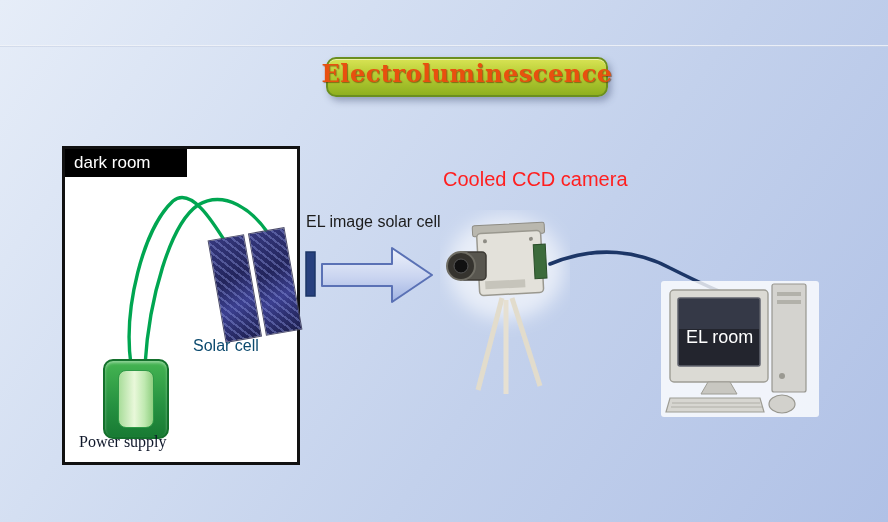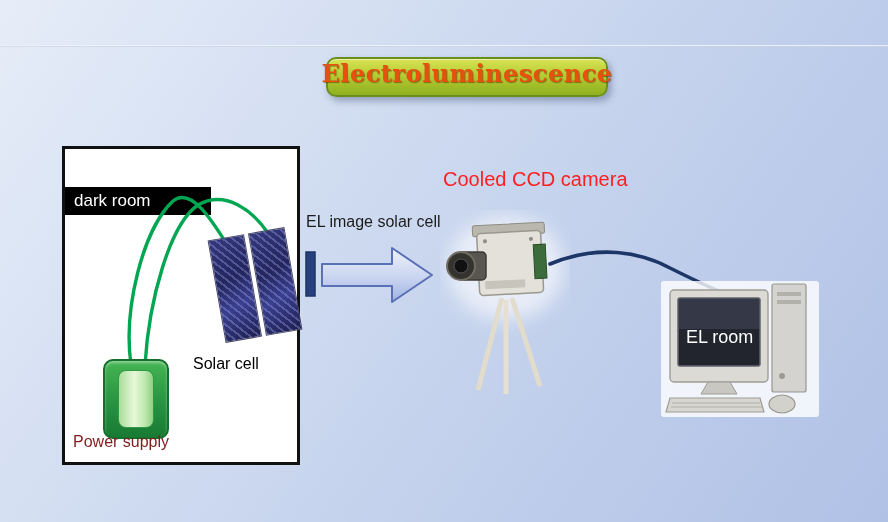--- a/index.html
+++ b/index.html
@@ -29,8 +29,8 @@
     background:#ffffff;border:3px solid #111;
   }
   .dark-room-header{
-    position:absolute;left:0;top:0;width:146px;height:28px;background:#000;
-    color:#fff;font-size:17px;line-height:28px;padding-left:9px;box-sizing:border-box;margin-top:38px;
+    position:absolute;left:0;top:0;width:122px;height:28px;background:#000;
+    color:#fff;font-size:17px;line-height:28px;padding-left:9px;box-sizing:border-box;
   }
   .wires{position:absolute;left:0;top:0;width:232px;height:313px;}
   .solar-cell{

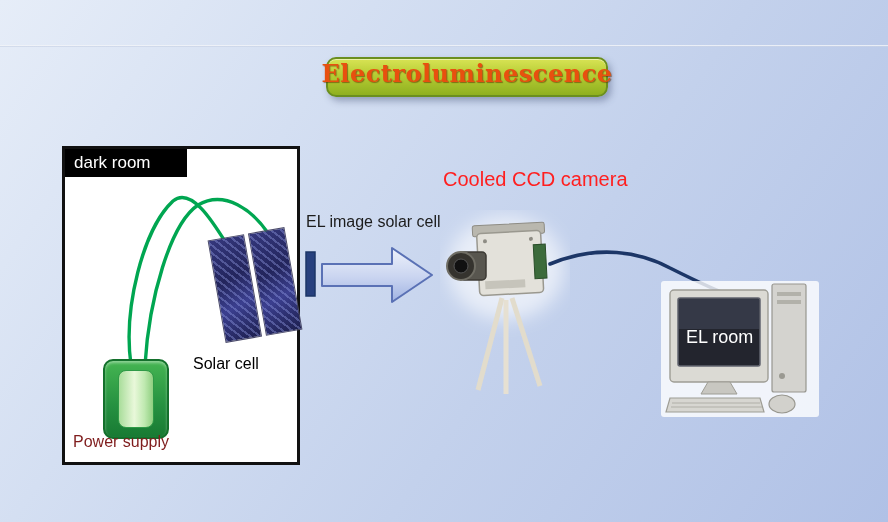--- a/index.html
+++ b/index.html
@@ -43,7 +43,7 @@
       repeating-linear-gradient(48deg,rgba(150,160,230,0.38) 0 2px,rgba(0,0,0,0) 2px 6px),
       linear-gradient(160deg,#34377c 0%,#23255c 40%,#3b3f8f 65%,#1d1f4e 100%);
   }
-  .solar-label{position:absolute;left:128px;top:206px;font-size:16px;color:#000000;white-space:nowrap;}
+  .solar-label{position:absolute;left:128px;top:188px;font-size:16px;color:#0c4a6e;white-space:nowrap;}
   .power-supply{
     position:absolute;left:38px;top:210px;width:62px;height:76px;border-radius:10px;
     background:linear-gradient(180deg,#45b552 0%,#259040 60%,#187a33 100%);

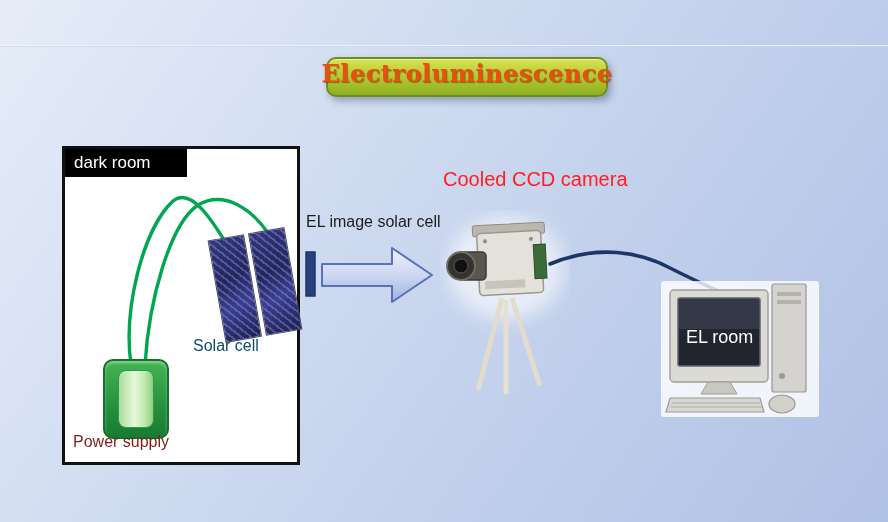--- a/index.html
+++ b/index.html
@@ -55,7 +55,7 @@
     background:linear-gradient(90deg,#a8dd9a 0%,#e9f8da 45%,#bfe9b0 75%,#8fcf80 100%);
     border:1px solid #2f9a47;
   }
-  .power-label{position:absolute;left:8px;top:284px;font-size:16px;color:#7f1d1d;white-space:nowrap;}
+  .power-label{position:absolute;left:14px;top:284px;font-size:16px;color:#0f172a;white-space:nowrap;font-family:Liberation Serif, serif;}
   
   .beam-label{position:absolute;left:306px;top:213px;font-size:16px;color:#1c1c1c;white-space:nowrap;}
   .arrow-svg{position:absolute;left:300px;top:240px;width:140px;height:70px;}

